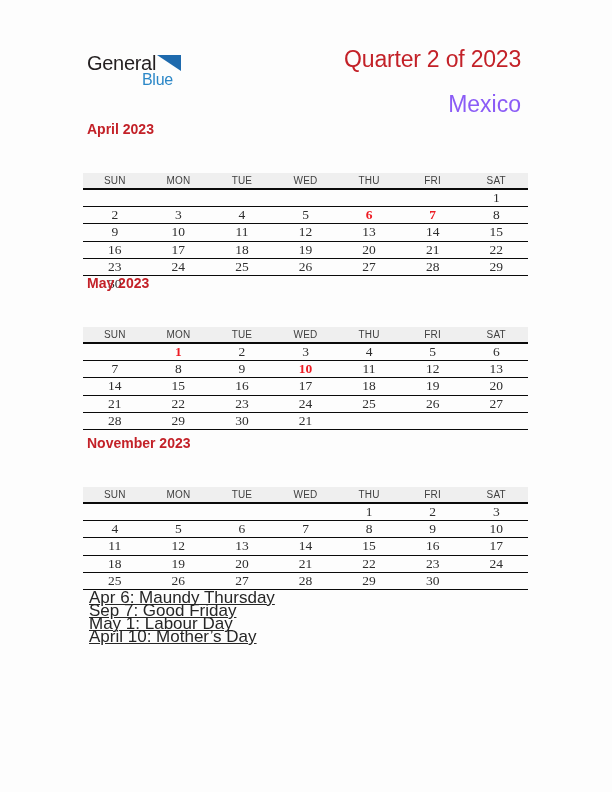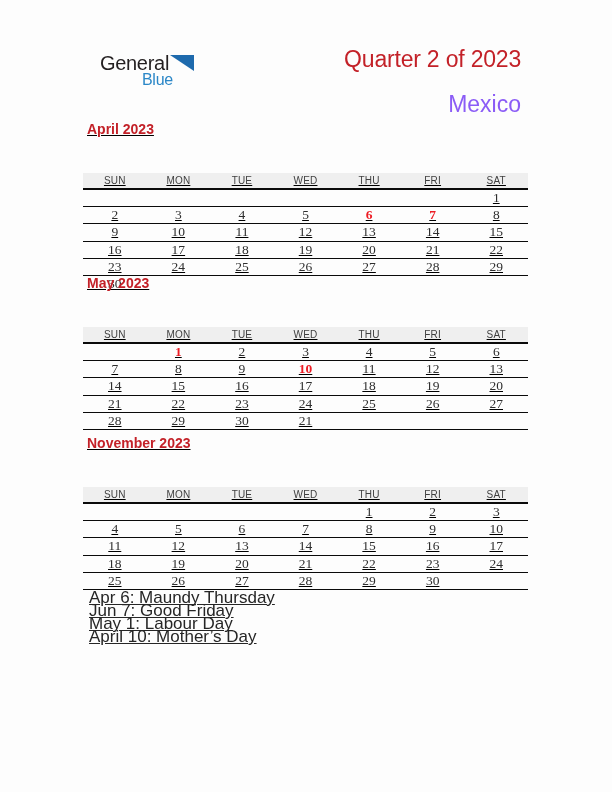--- a/index.html
+++ b/index.html
@@ -9,7 +9,7 @@
 
   
   .logo{position:absolute;left:87px;top:54px;width:120px;height:40px;}
-  .logo-row1{display:flex;align-items:flex-start;justify-content:center;}
+  .logo-row1{display:flex;align-items:flex-start;}
   .logo-general{font-size:20px;line-height:19px;letter-spacing:-0.3px;color:var(--logo-black,#231F20);}
   .logo-tri{margin-left:1px;margin-top:1px;display:block;}
   .logo-blue{position:absolute;left:55px;top:16px;font-size:16px;line-height:19px;

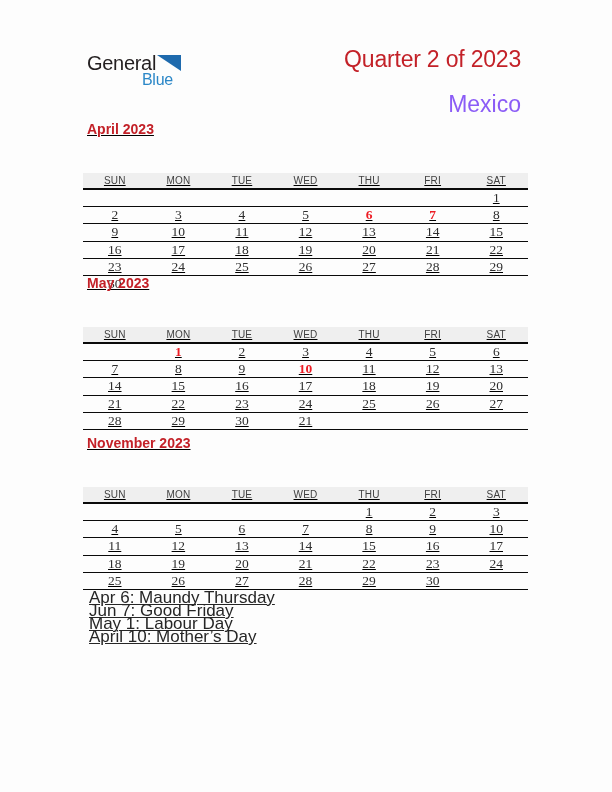--- a/index.html
+++ b/index.html
@@ -21,7 +21,7 @@
   .sub-title{font-size:23px;line-height:19px;margin-top:23px;color:#8b5cf6;}
 
   
-  .month{position:absolute;left:83px;width:445px;text-decoration:underline;}
+  .month{position:absolute;left:83px;width:445px;}
   .m0{top:121px;}
   .m1{top:275px;}
   .m2{top:435px;}

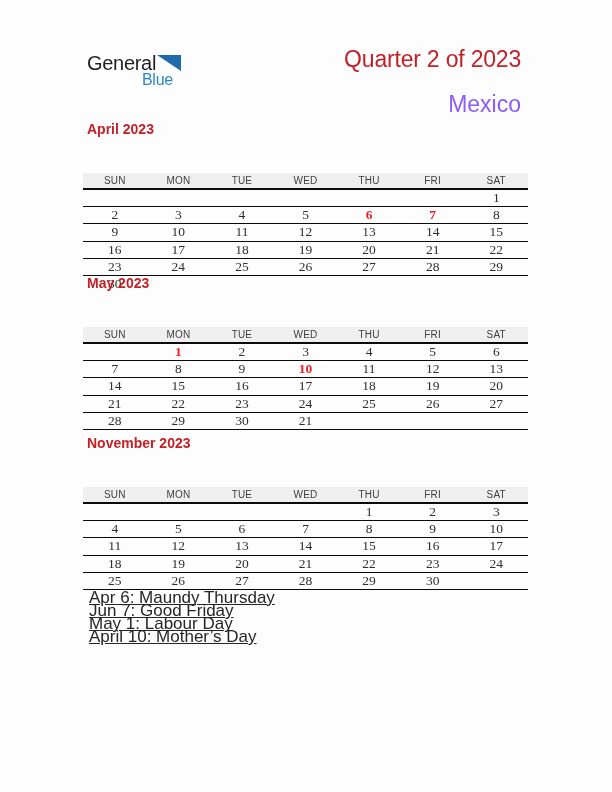--- a/index.html
+++ b/index.html
@@ -246,7 +246,7 @@
 
   <div class="holidays">
       <div class="holiday">Apr 6: Maundy Thursday</div>
-      <div class="holiday">Jun 7: Good Friday</div>
+      <div class="holiday">Sep 7: Good Friday</div>
       <div class="holiday">May 1: Labour Day</div>
       <div class="holiday">April 10: Mother’s Day</div>
     </div>

